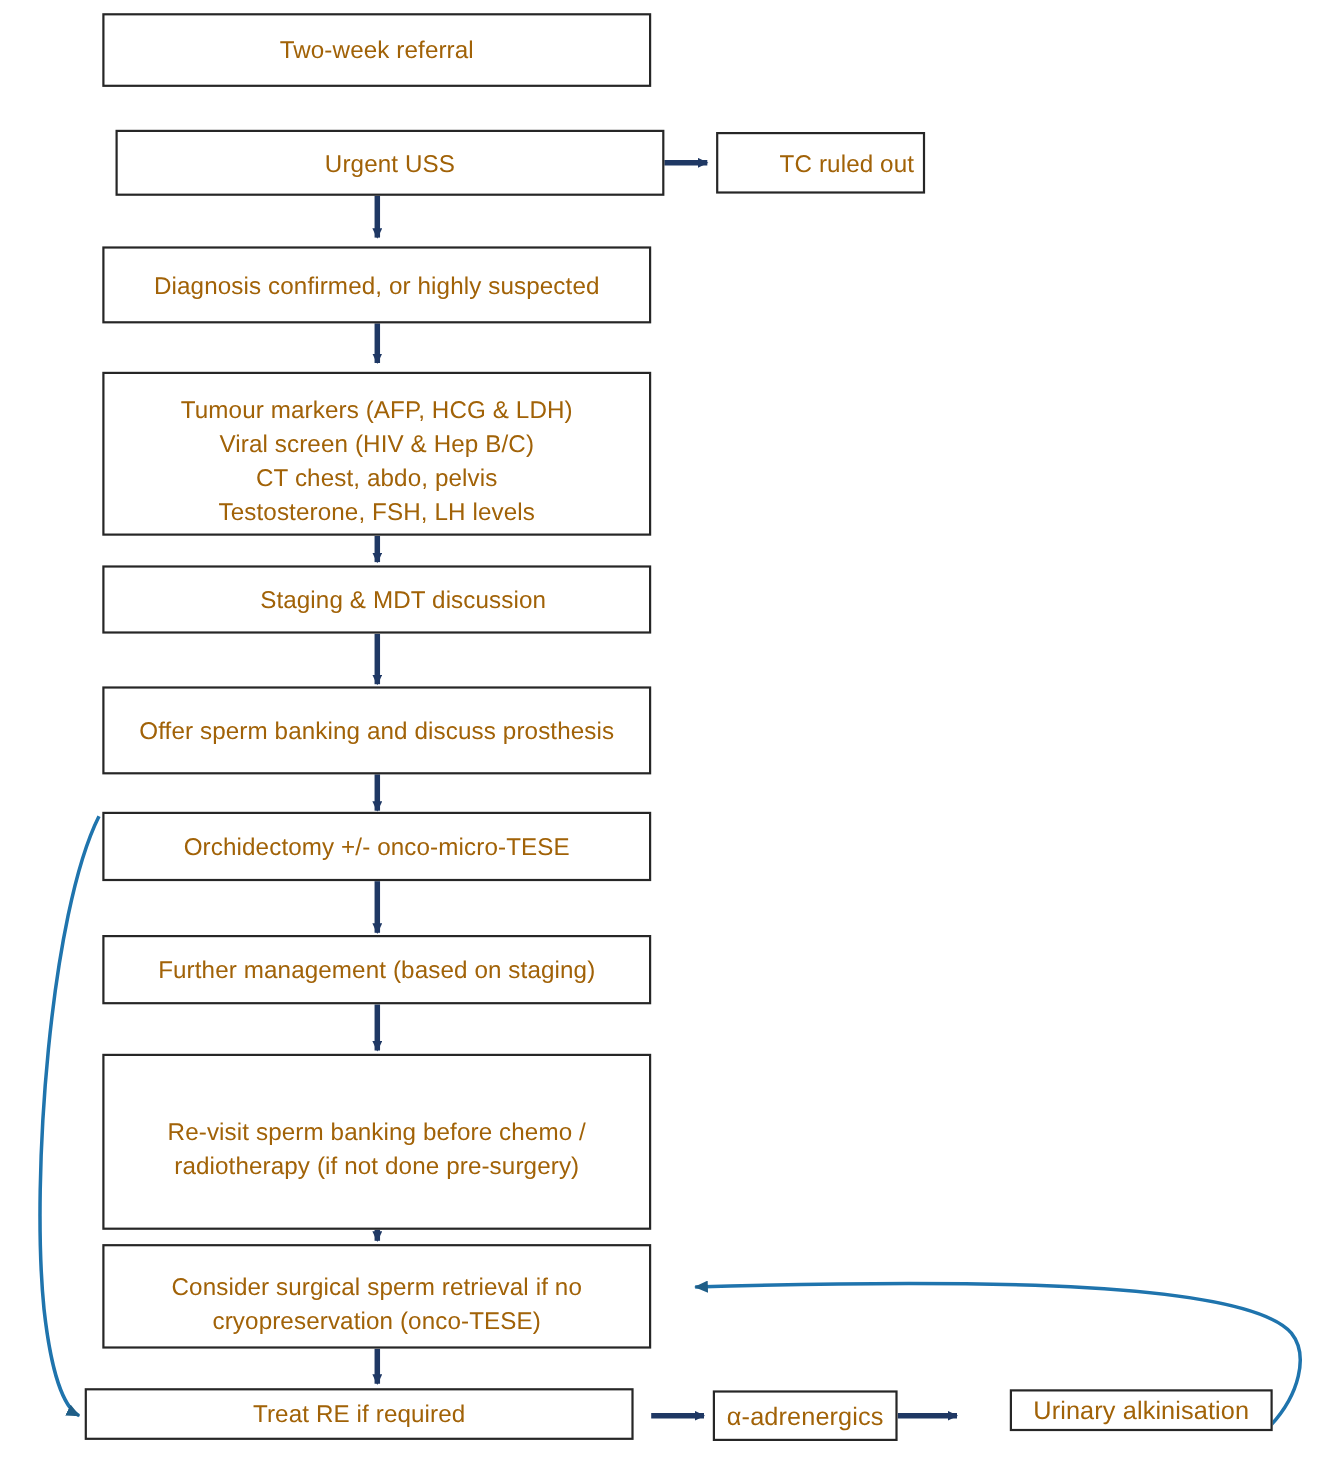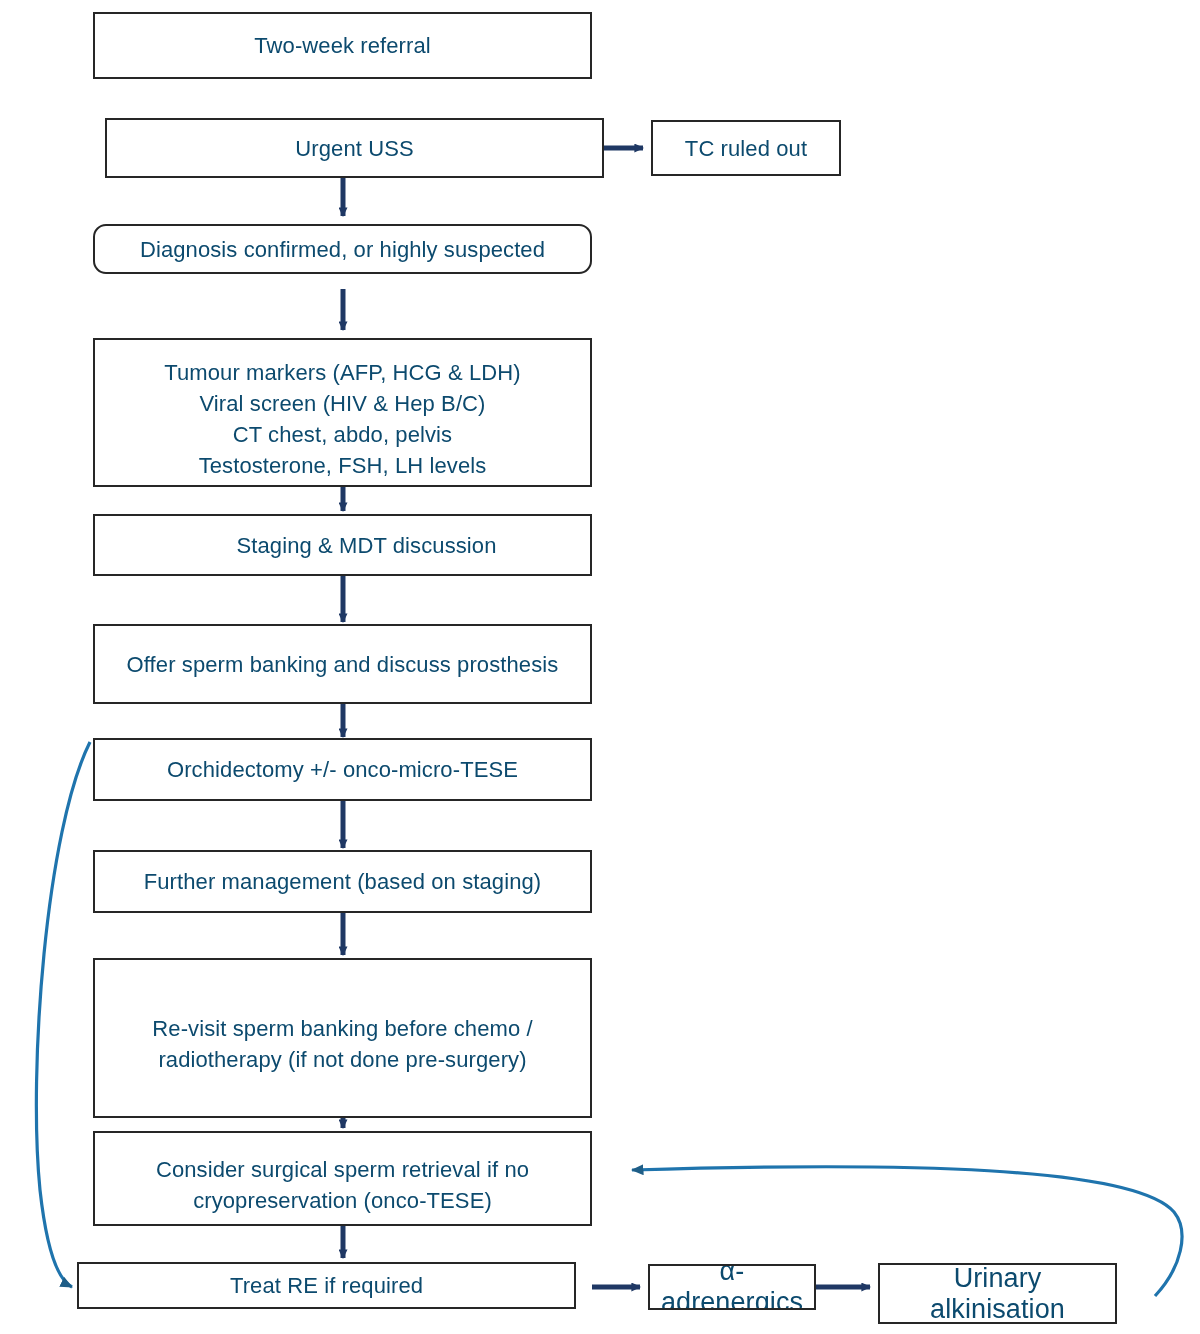--- a/index.html
+++ b/index.html
@@ -46,7 +46,7 @@
     font-size: 22px;
     line-height: 31px;
     letter-spacing: 0.1px;
-    color: #0c4a6e;
+    color: #a16207;
     white-space: pre-line;
     padding: 0 8px;
   }

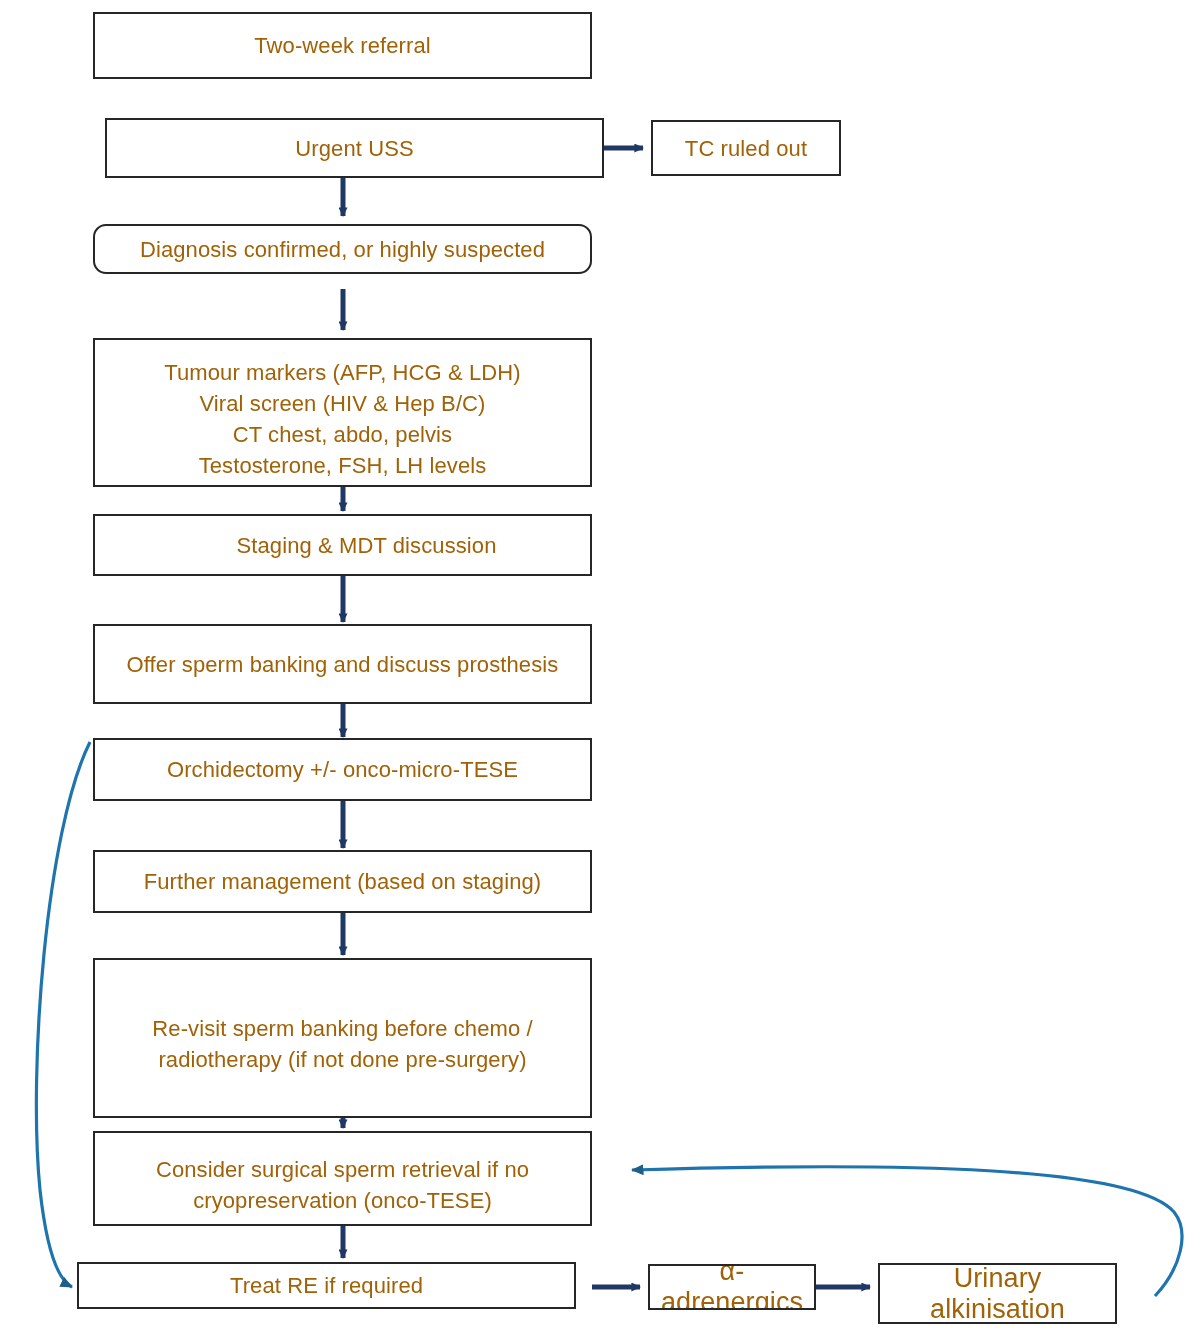--- a/index.html
+++ b/index.html
@@ -109,7 +109,7 @@
     <span class="node-label">Urgent USS</span>
   </div>
 
-  <div class="node vcenter" style="left:651px; top:120px; width:190px; height:56px;">
+  <div class="node vcenter" style="left:651px; top:120px; width:190px; height:56px;justify-content:flex-end;">
     <span class="node-label">TC ruled out</span>
   </div>
 

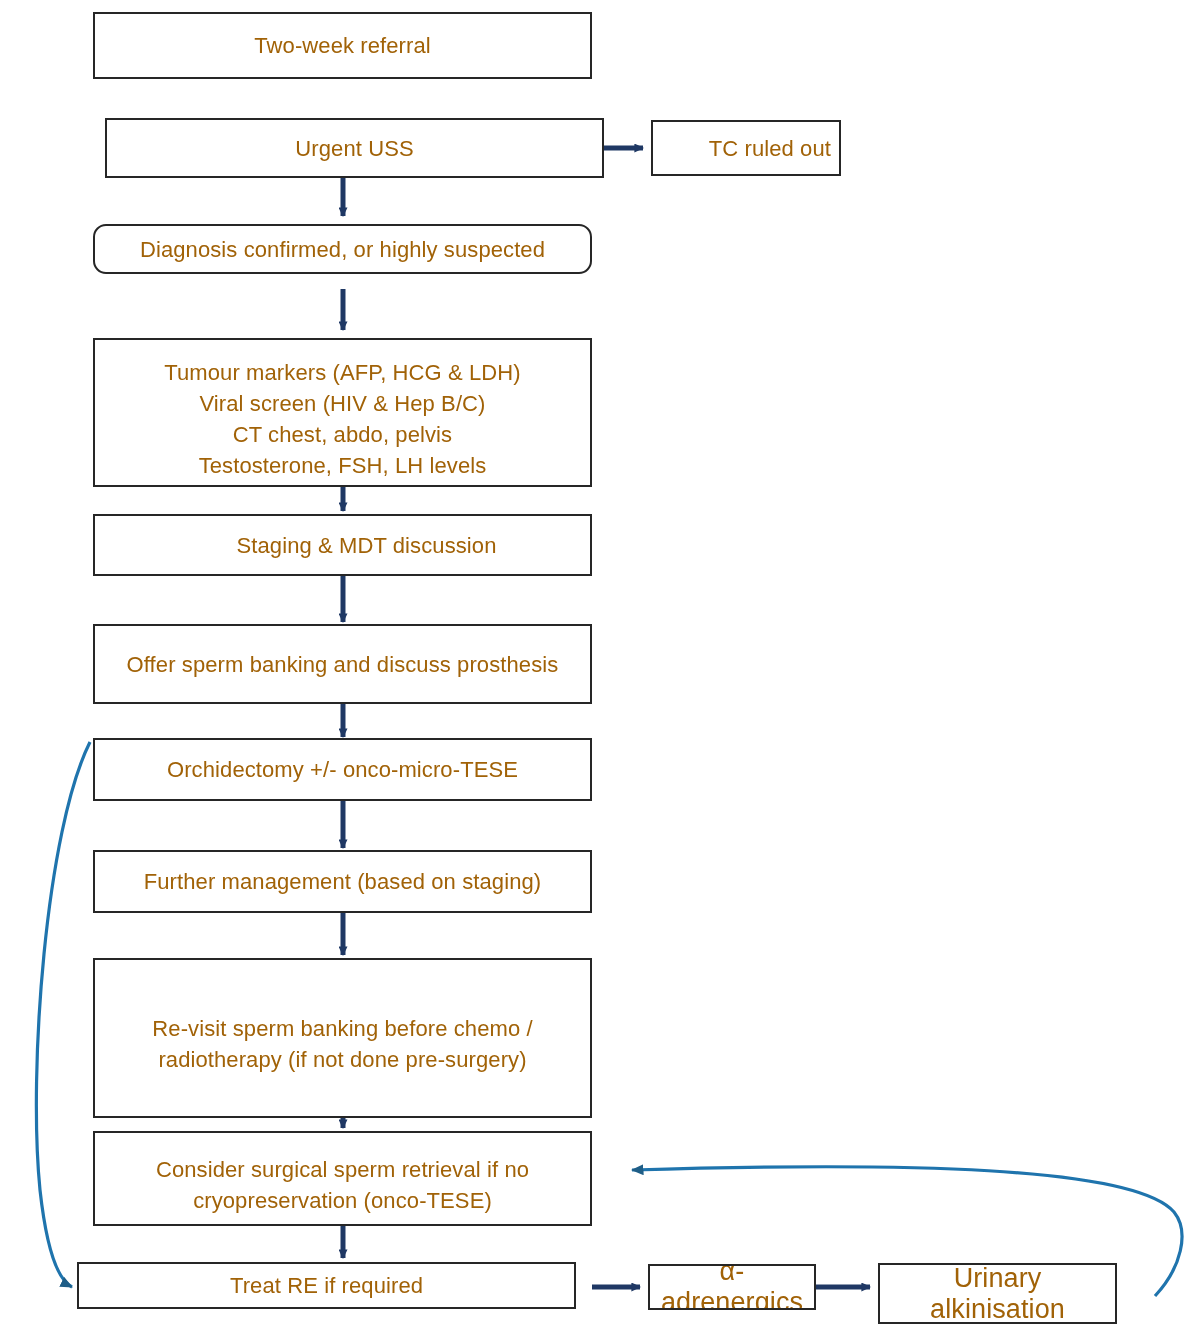--- a/index.html
+++ b/index.html
@@ -113,7 +113,7 @@
     <span class="node-label">TC ruled out</span>
   </div>
 
-  <div class="node vcenter" style="left:93px; top:224px; width:499px; height:50px;border-radius:13px;">
+  <div class="node vcenter" style="left:93px; top:224px; width:499px; height:70px;">
     <span class="node-label">Diagnosis confirmed, or highly suspected</span>
   </div>
 

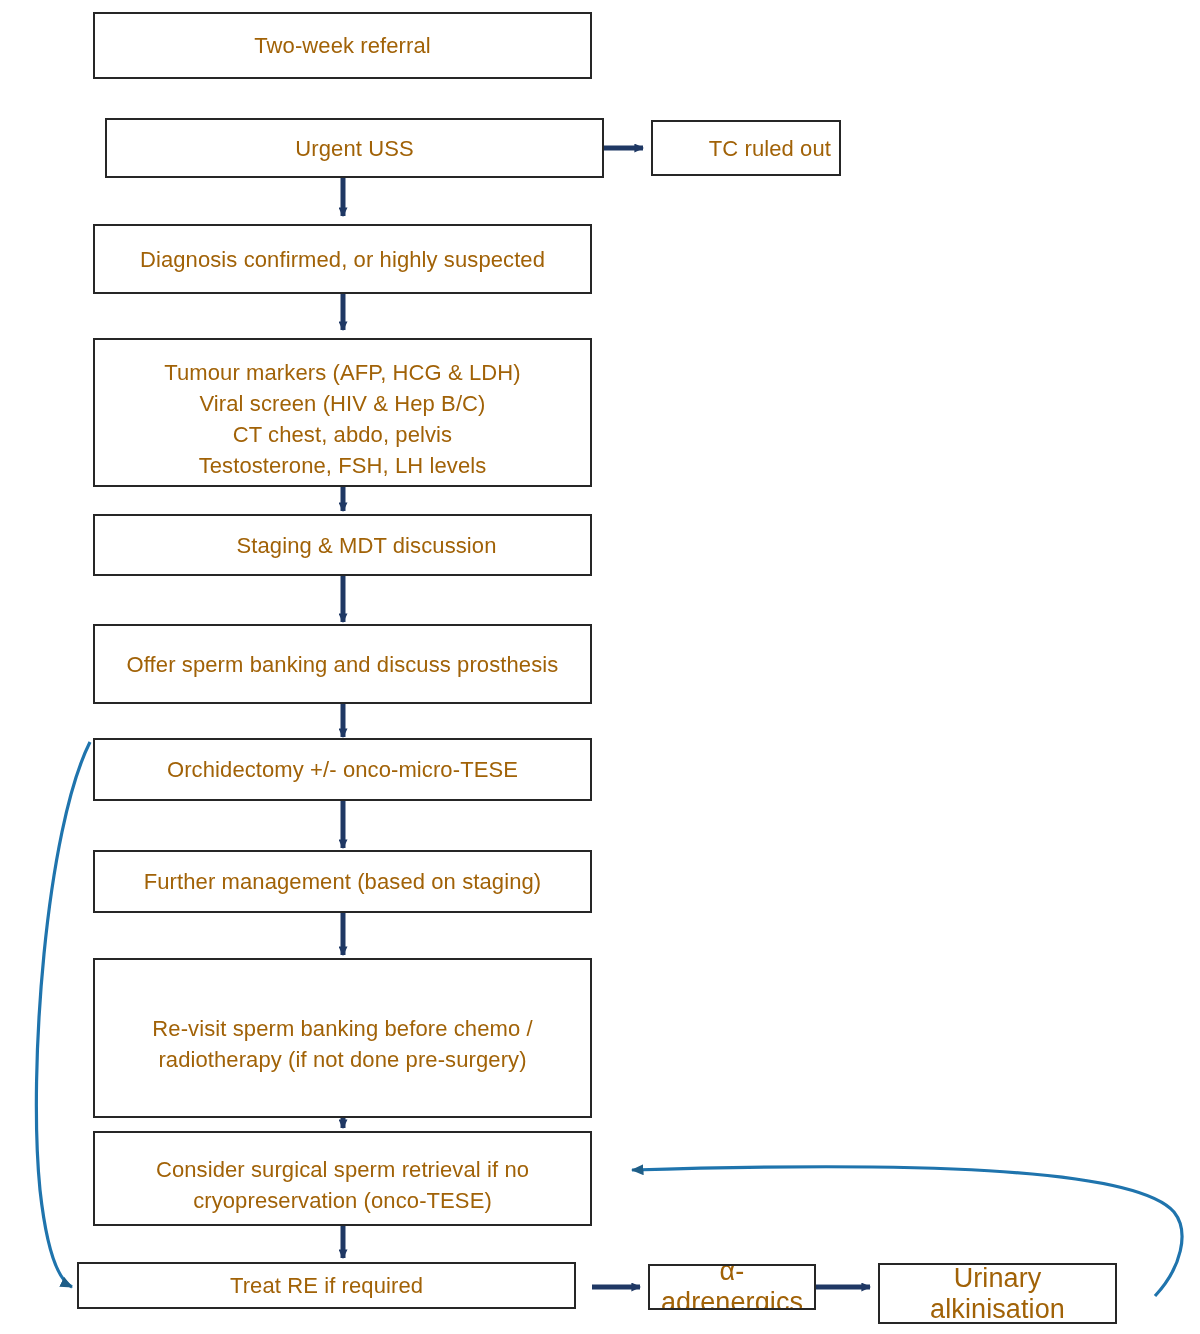--- a/index.html
+++ b/index.html
@@ -54,7 +54,7 @@
     padding-top: 12px;
   }
   .node-label.small {
-    font-size: 27px;
+    font-size: 23px;
   }
 </style>
 </head>

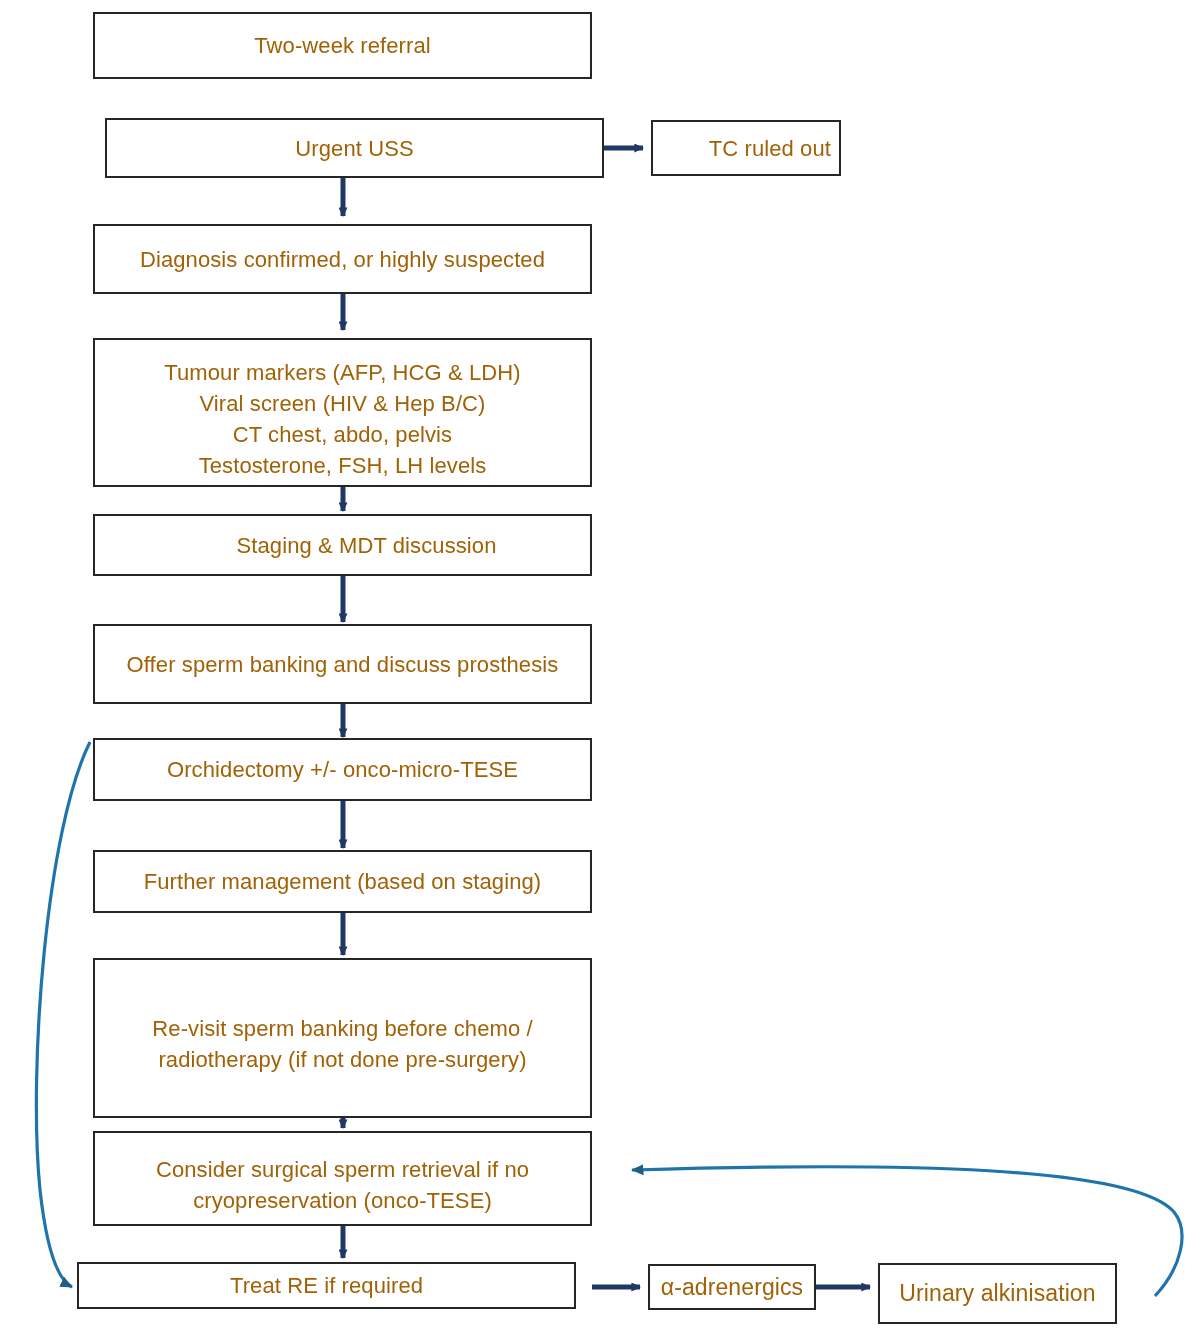--- a/index.html
+++ b/index.html
@@ -158,7 +158,7 @@
     <span class="node-label small">α-adrenergics</span>
   </div>
 
-  <div class="node vcenter" style="left:878px; top:1263px; width:239px; height:61px;">
+  <div class="node vcenter" style="left:918px; top:1263px; width:239px; height:38px;">
     <span class="node-label small">Urinary alkinisation</span>
   </div>
 

